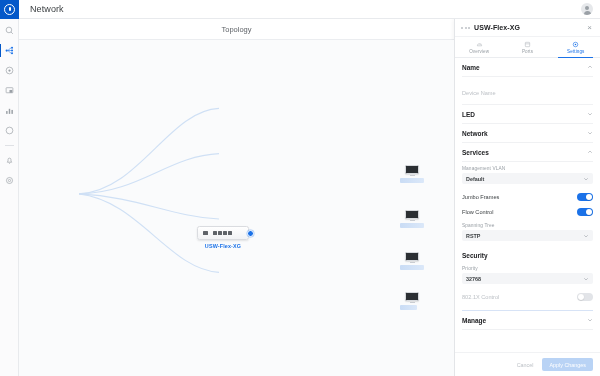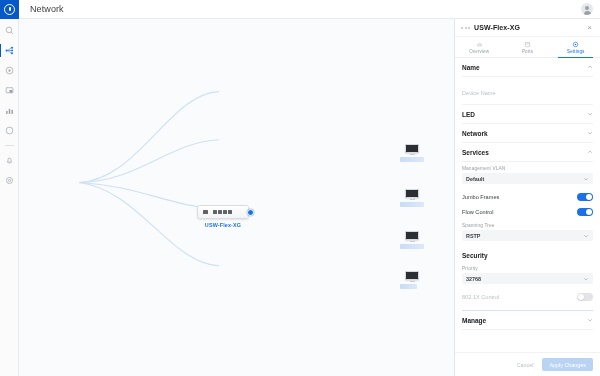--- a/index.html
+++ b/index.html
@@ -327,6 +327,9 @@
   </div>
 
   <div class="center">
+    <div class="center-header">
+      <span>Topology</span>
+    </div>
 
     <div class="canvas">
       <svg class="links" viewBox="0 0 435 334" preserveAspectRatio="none">

